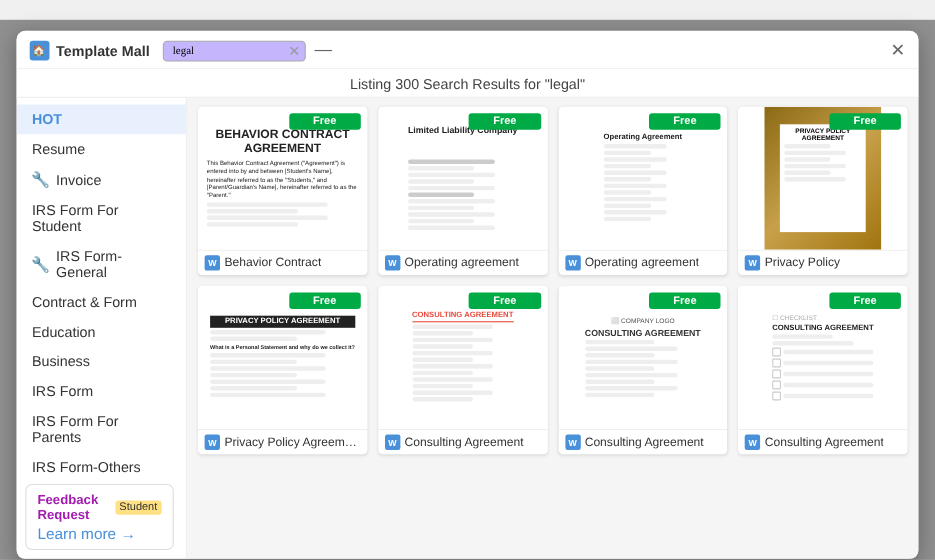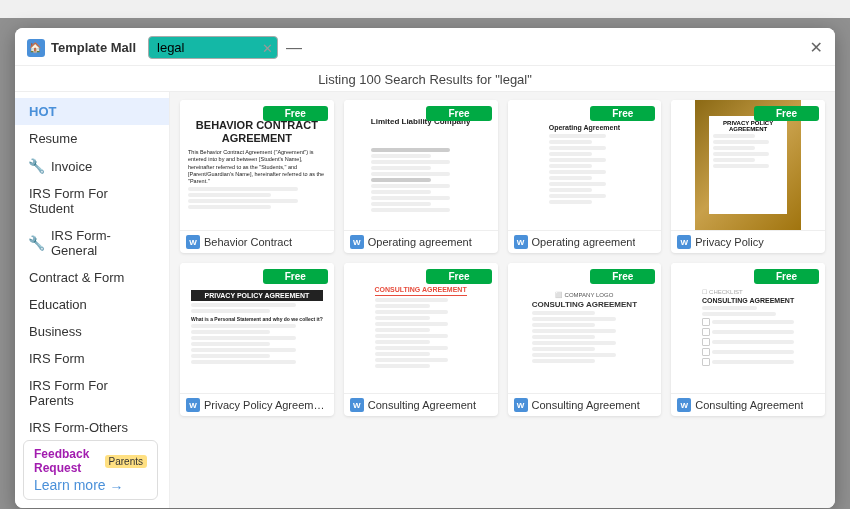--- a/index.html
+++ b/index.html
@@ -63,10 +63,11 @@
       border: 1px solid #aaa;
       border-radius: 4px;
       padding: 3px 22px 3px 8px;
-      font-size: 13px;
+      font-size: 10px;
       width: 130px;
       outline: none;
-      background: #14b8a6;
+      background: #c4b5fd;
+      font-family: Liberation Serif, serif;
     }
     .search-clear {
       position: absolute;

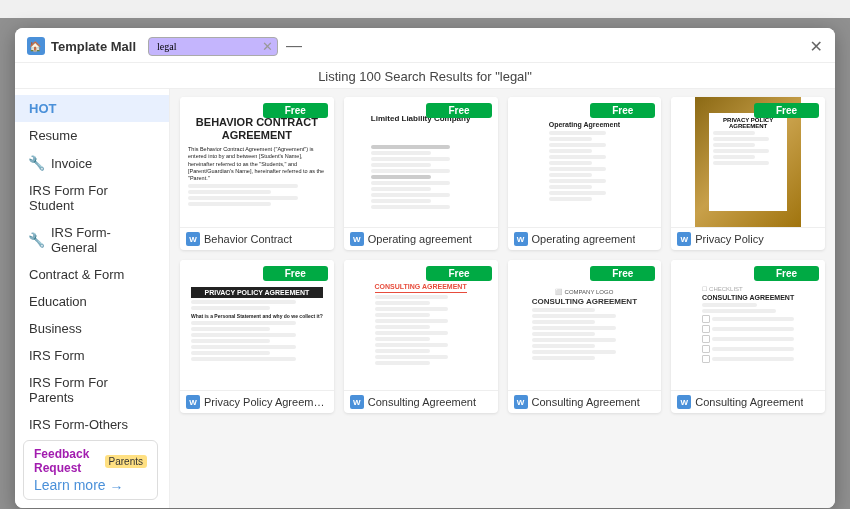--- a/index.html
+++ b/index.html
@@ -330,7 +330,7 @@
       <button class="modal-close">✕</button>
     </div>
 
-    <div class="results-title">Listing 100 Search Results for "legal"</div>
+    <div class="results-title">Listing 300 Search Results for "legal"</div>
 
     <div class="modal-body">
 

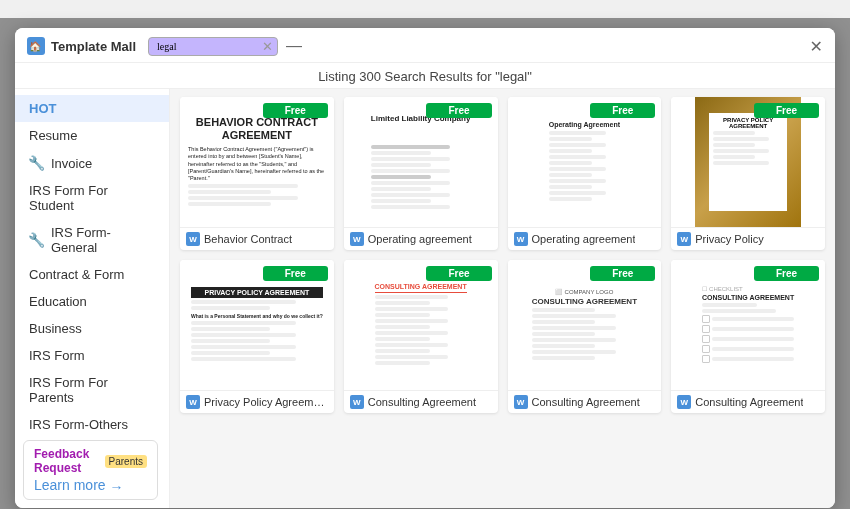--- a/index.html
+++ b/index.html
@@ -374,7 +374,7 @@
         <div class="feedback-box">
           <div style="display:flex; align-items:center; margin-bottom:2px;">
             <span class="feedback-title">Feedback Request</span>
-            <span class="feedback-survey">Parents</span>
+            <span class="feedback-survey">Student</span>
           </div>
           <a class="feedback-link" href="#">Learn more →</a>
         </div>

